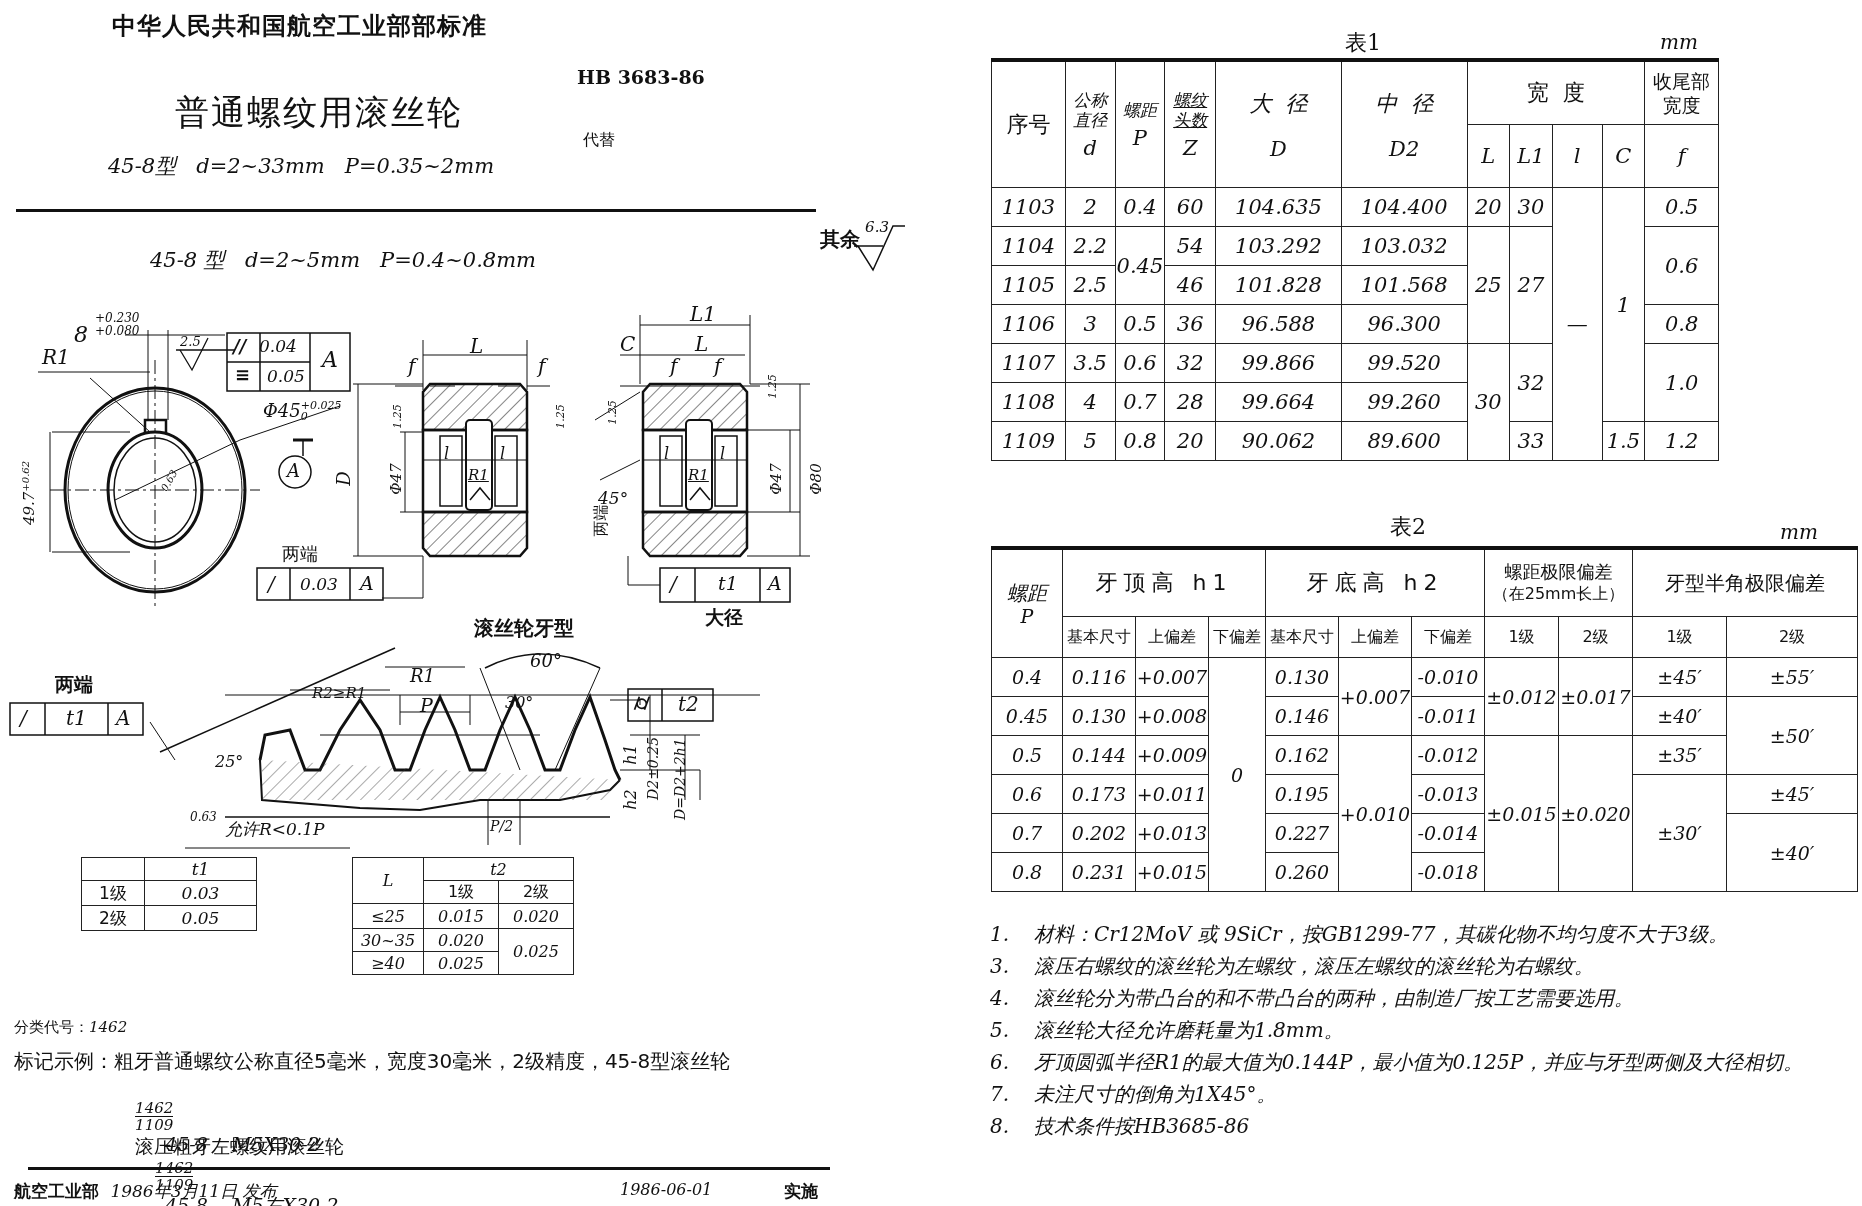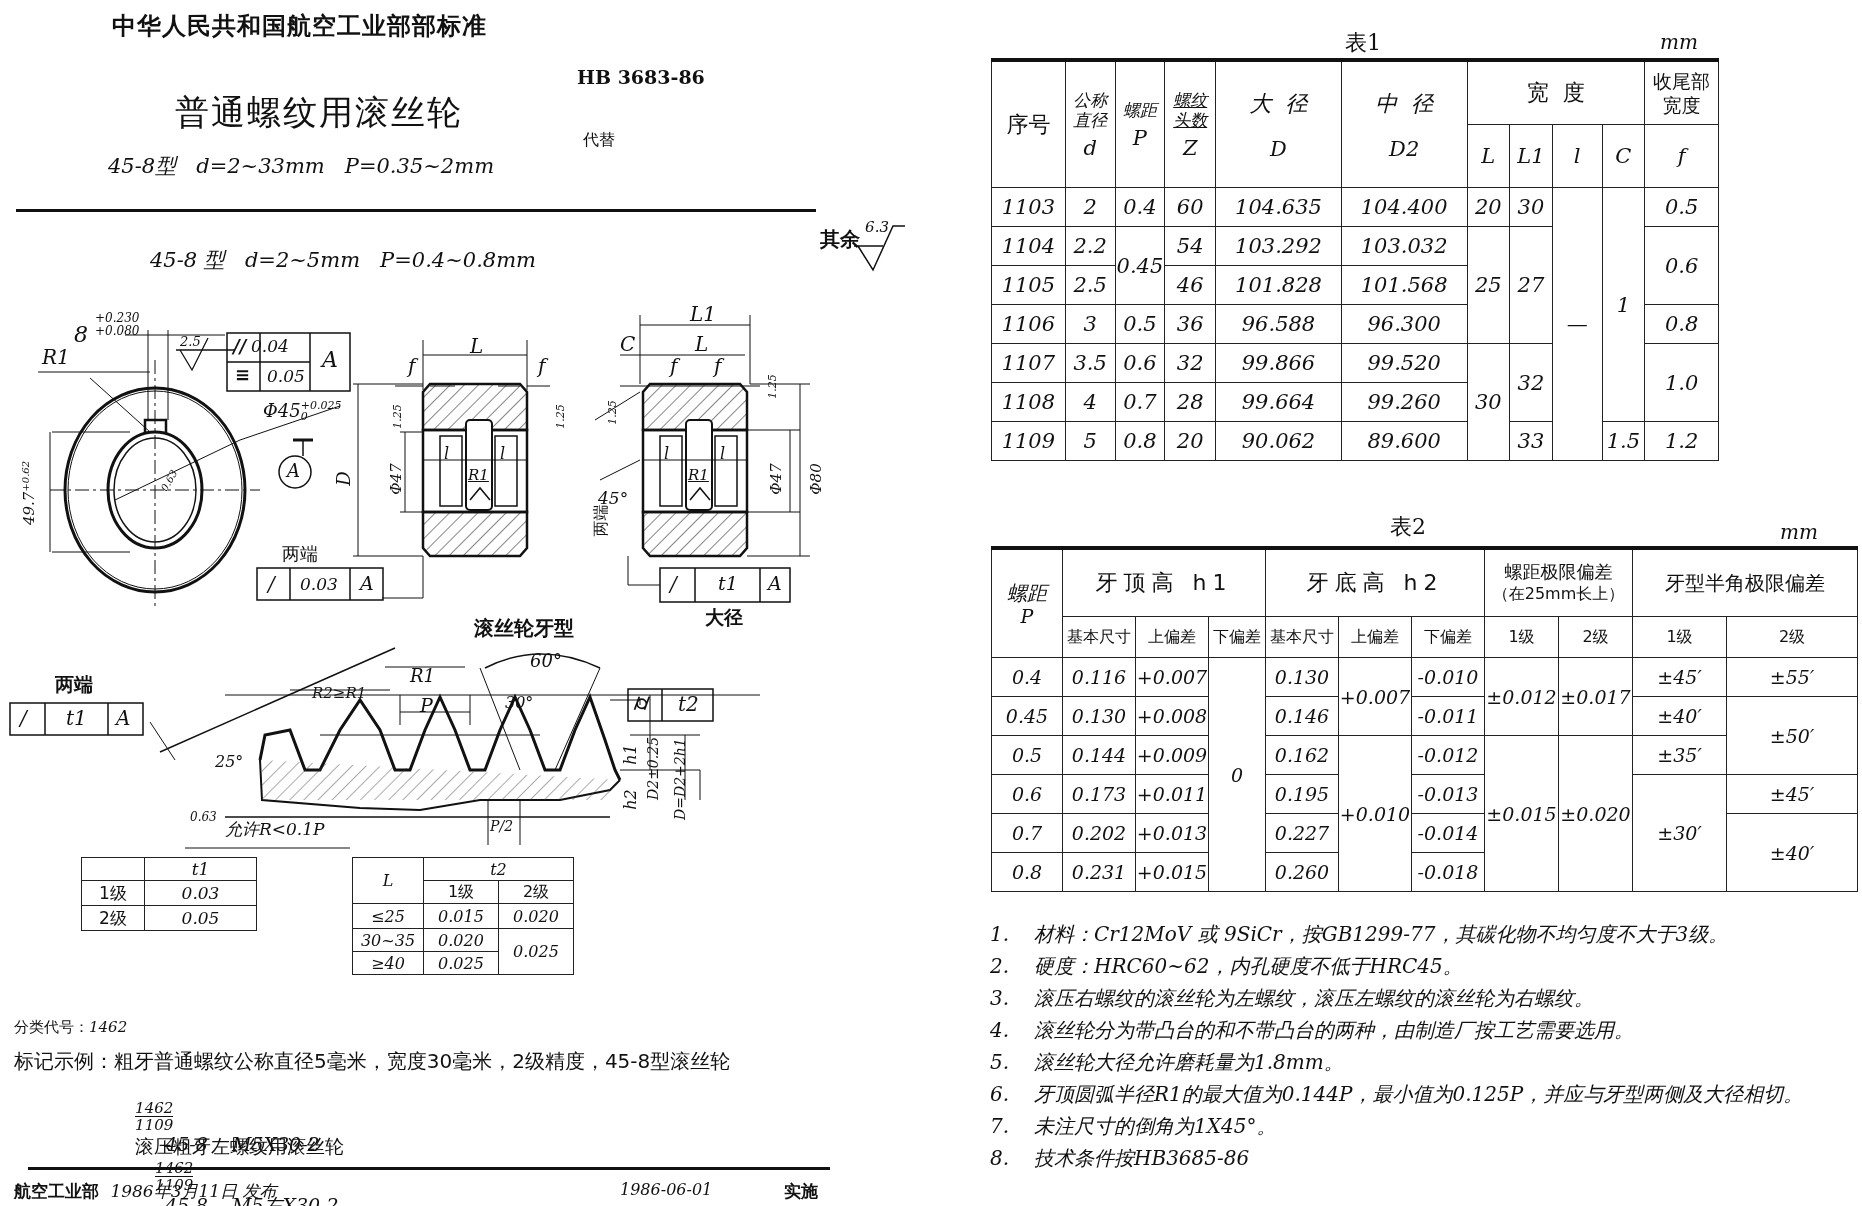--- a/index.html
+++ b/index.html
@@ -201,7 +201,7 @@
 <div class="abs hw" style="left:42px;top:345px;font-size:20px;">R1</div>
 <div class="abs hw" style="left:180px;top:334px;font-size:13px;">2.5</div>
 <div class="abs hw" style="left:233px;top:336px;font-size:18px;font-weight:bold;">//</div>
-<div class="abs hw" style="left:251px;top:336px;font-size:17px;">0.04</div>
+<div class="abs hw" style="left:259px;top:336px;font-size:17px;">0.04</div>
 <div class="abs" style="left:235px;top:364px;font-size:18px;font-weight:bold;">≡</div>
 <div class="abs hw" style="left:267px;top:366px;font-size:17px;">0.05</div>
 <div class="abs hw" style="left:322px;top:347px;font-size:22px;">A</div>

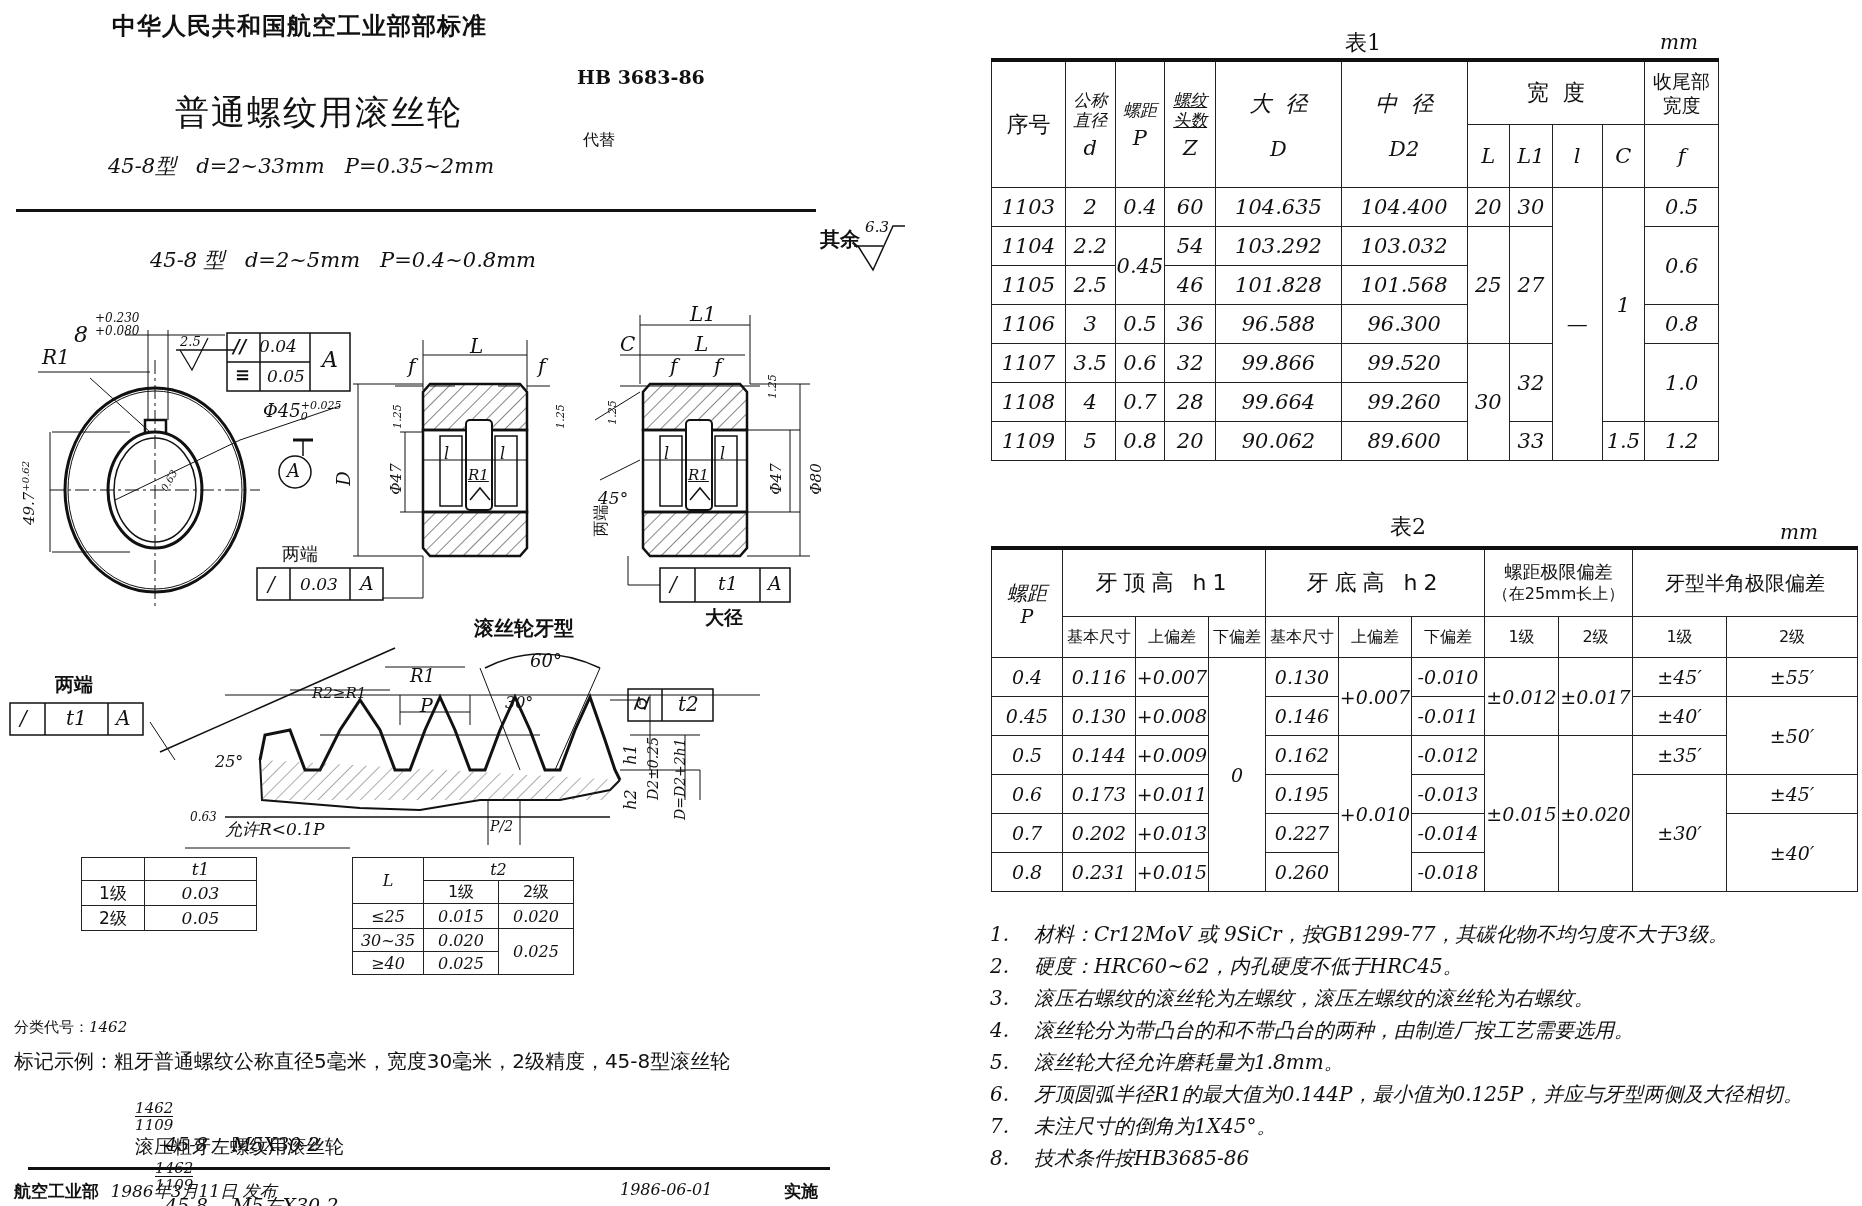--- a/index.html
+++ b/index.html
@@ -537,7 +537,6 @@
 
 <div class="notes">
   <div><span class="n">1.</span><span>材料：Cr12MoV 或 9SiCr，按GB1299-77，其碳化物不均匀度不大于3级。</span></div>
-  <div><span class="n">2.</span><span>硬度：HRC60~62，内孔硬度不低于HRC45。</span></div>
   <div><span class="n">3.</span><span>滚压右螺纹的滚丝轮为左螺纹，滚压左螺纹的滚丝轮为右螺纹。</span></div>
   <div><span class="n">4.</span><span>滚丝轮分为带凸台的和不带凸台的两种，由制造厂按工艺需要选用。</span></div>
   <div><span class="n">5.</span><span>滚丝轮大径允许磨耗量为1.8mm。</span></div>

